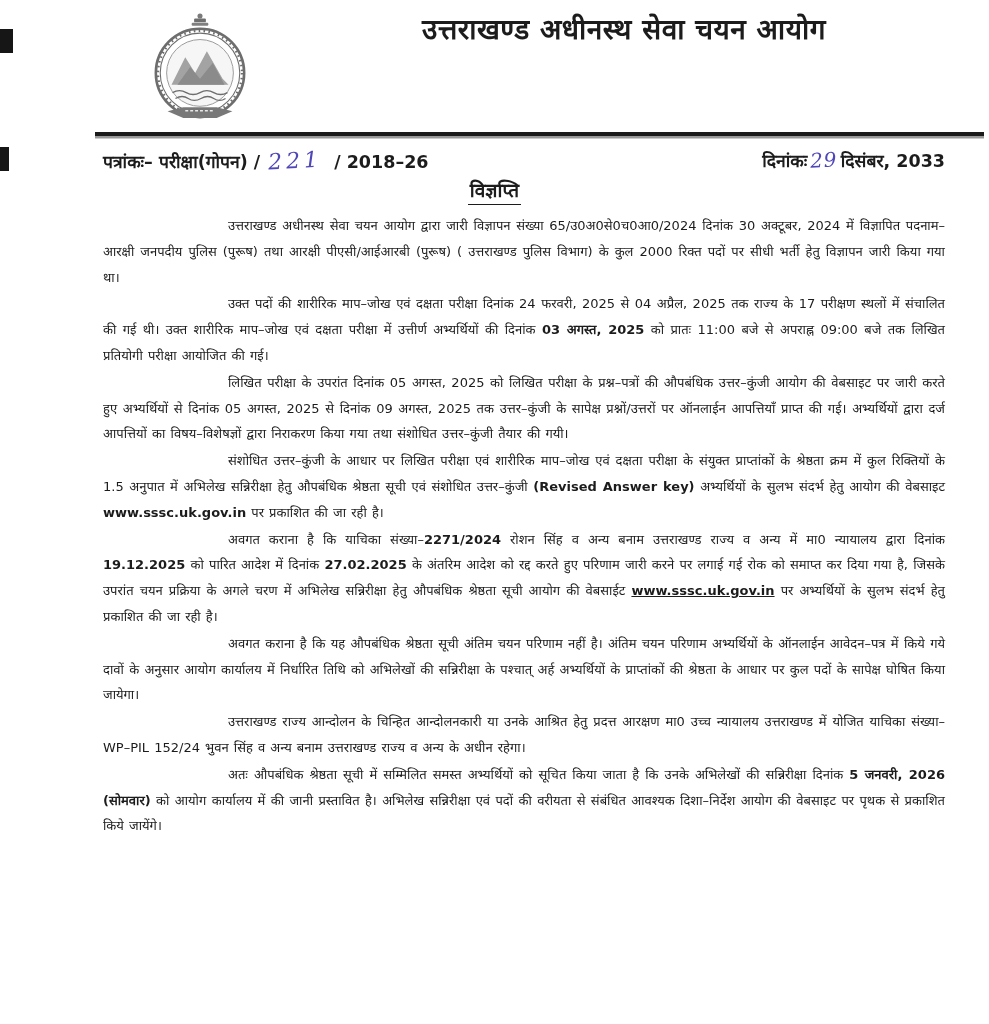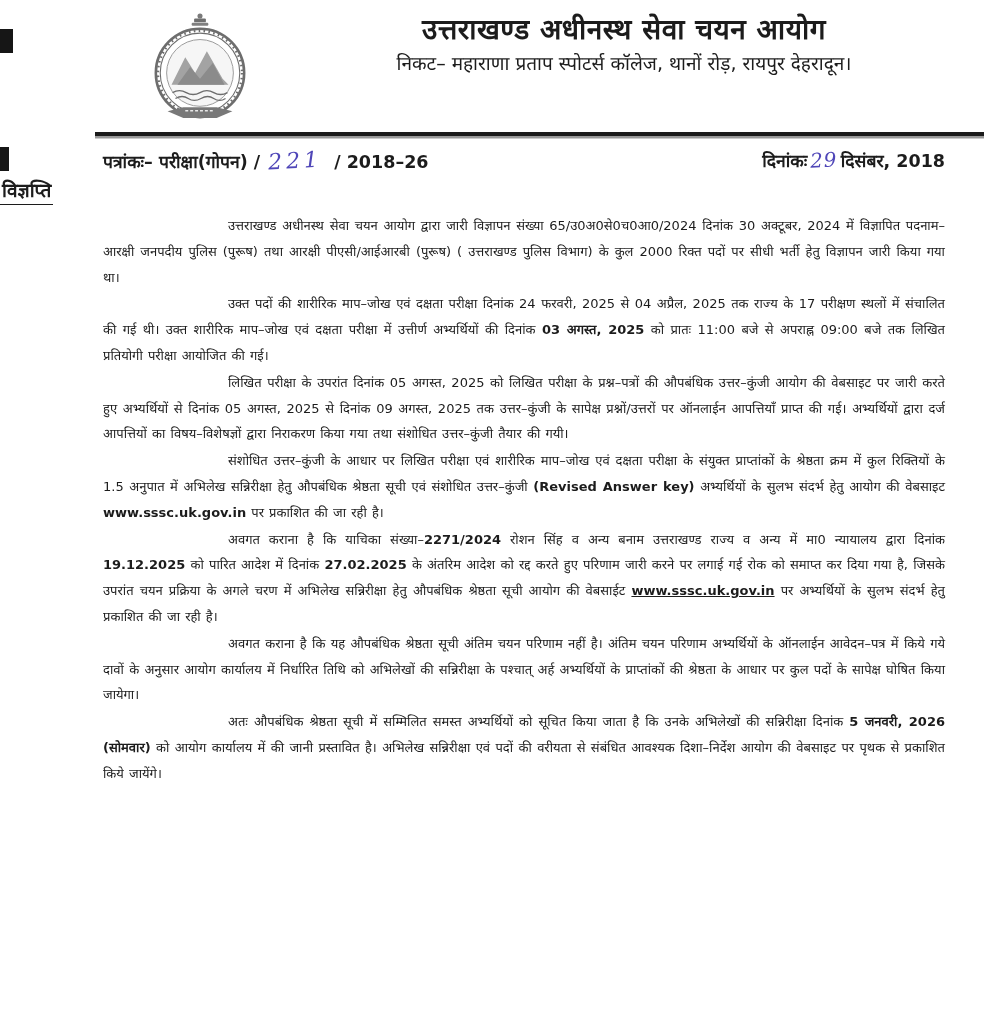--- a/index.html
+++ b/index.html
@@ -113,7 +113,6 @@
     </div>
     <div class="head-text">
       <h1 class="org-name">उत्तराखण्ड अधीनस्थ सेवा चयन आयोग</h1>
-      <div class="org-address">निकट– महाराणा प्रताप स्पोटर्स कॉलेज, थानों रोड़, रायपुर देहरादून।</div>
     </div>
   </header>
 

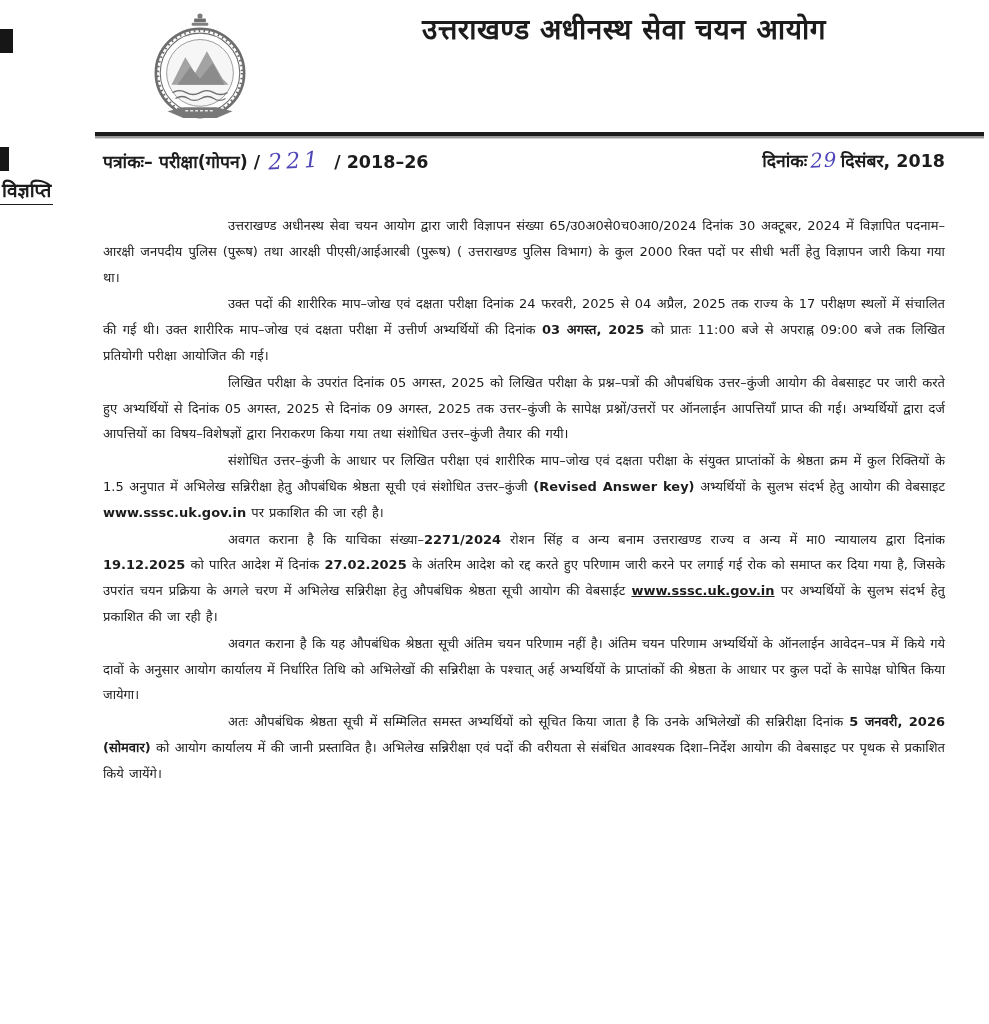--- a/index.html
+++ b/index.html
@@ -123,7 +123,7 @@
       <span>पत्रांकः– परीक्षा(गोपन) /</span><span class="hand letter-no">221</span><span>/ 2018–26</span>
     </div>
     <div>
-      <span>दिनांकः</span><span class="hand date-no">29</span><span>दिसंबर, 2018</span>
+      <span>दिनांकः</span><span class="hand date-no">29</span><span>दिसंबर, 2033</span>
     </div>
   </div>
 

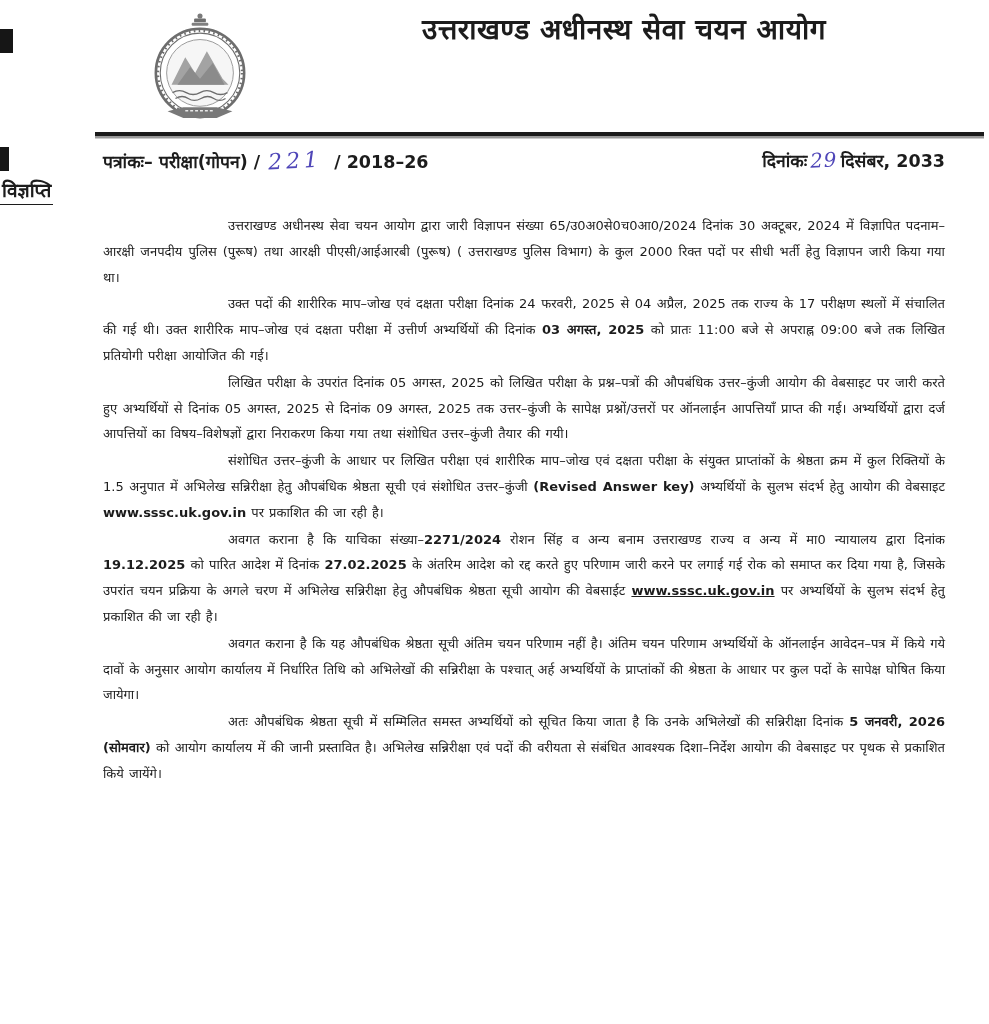--- a/index.html
+++ b/index.html
@@ -57,7 +57,7 @@
   .hand.date-no{font-size:20px;letter-spacing:1px;margin:0 3px;}
 
   
-  .notice-title-wrap{margin-top:4px;}
+  .notice-title-wrap{text-align:center;margin-top:4px;}
   .notice-title{
     display:inline-block;font-size:19px;font-weight:bold;
     border-bottom:1.7px solid var(--ink);padding:0 2px 1px 2px;

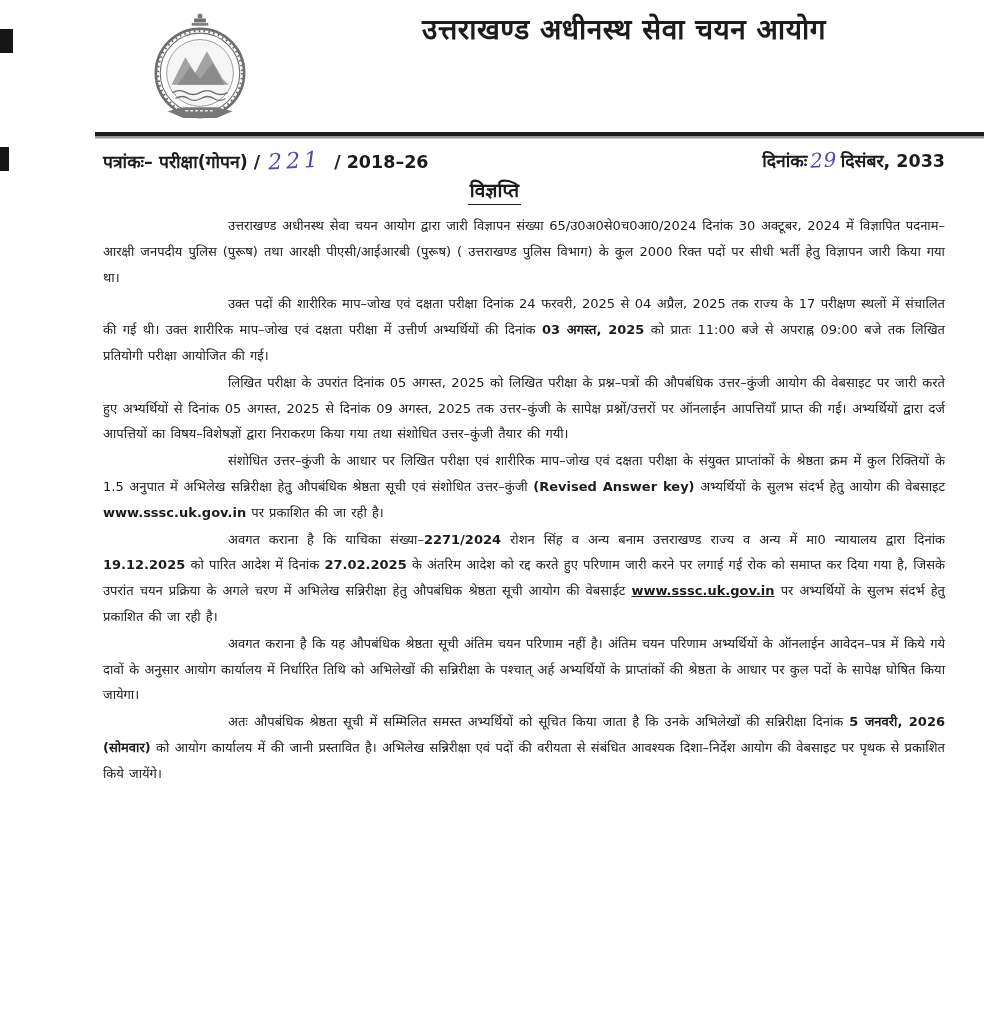--- a/index.html
+++ b/index.html
@@ -138,6 +138,7 @@
     <p><span>संशोधित उत्तर–कुंजी के आधार पर लिखित परीक्षा एवं शारीरिक माप–जोख एवं दक्षता परीक्षा के संयुक्त प्राप्तांकों के श्रेष्ठता क्रम में कुल रिक्तियों के 1.5 अनुपात में अभिलेख सन्निरीक्षा हेतु औपबंधिक श्रेष्ठता सूची एवं संशोधित उत्तर–कुंजी </span><span class="b">(Revised Answer key)</span><span> अभ्यर्थियों के सुलभ संदर्भ हेतु आयोग की वेबसाइट </span><span class="b">www.sssc.uk.gov.in</span><span> पर प्रकाशित की जा रही है।</span></p>
     <p><span>अवगत कराना है कि याचिका संख्या–</span><span class="b">2271/2024</span><span> रोशन सिंह व अन्य बनाम उत्तराखण्ड राज्य व अन्य में मा0 न्यायालय द्वारा दिनांक </span><span class="b">19.12.2025</span><span> को पारित आदेश में दिनांक </span><span class="b">27.02.2025</span><span> के अंतरिम आदेश को रद्द करते हुए परिणाम जारी करने पर लगाई गई रोक को समाप्त कर दिया गया है, जिसके उपरांत चयन प्रक्रिया के अगले चरण में अभिलेख सन्निरीक्षा हेतु औपबंधिक श्रेष्ठता सूची आयोग की वेबसाईट </span><span class="b u">www.sssc.uk.gov.in</span><span> पर अभ्यर्थियों के सुलभ संदर्भ हेतु प्रकाशित की जा रही है।</span></p>
     <p><span>अवगत कराना है कि यह औपबंधिक श्रेष्ठता सूची अंतिम चयन परिणाम नहीं है। अंतिम चयन परिणाम अभ्यर्थियों के ऑनलाईन आवेदन–पत्र में किये गये दावों के अनुसार आयोग कार्यालय में निर्धारित तिथि को अभिलेखों की सन्निरीक्षा के पश्चात् अर्ह अभ्यर्थियों के प्राप्तांकों की श्रेष्ठता के आधार पर कुल पदों के सापेक्ष घोषित किया जायेगा।</span></p>
+    <p><span>उत्तराखण्ड राज्य आन्दोलन के चिन्हित आन्दोलनकारी या उनके आश्रित हेतु प्रदत्त आरक्षण मा0 उच्च न्यायालय उत्तराखण्ड में योजित याचिका संख्या– WP–PIL 152/24 भुवन सिंह व अन्य बनाम उत्तराखण्ड राज्य व अन्य के अधीन रहेगा।</span></p>
     <p><span>अतः औपबंधिक श्रेष्ठता सूची में सम्मिलित समस्त अभ्यर्थियों को सूचित किया जाता है कि उनके अभिलेखों की सन्निरीक्षा दिनांक </span><span class="b">5 जनवरी, 2026 (सोमवार)</span><span> को आयोग कार्यालय में की जानी प्रस्तावित है। अभिलेख सन्निरीक्षा एवं पदों की वरीयता से संबंधित आवश्यक दिशा–निर्देश आयोग की वेबसाइट पर पृथक से प्रकाशित किये जायेंगे।</span></p>
   </main>
 

